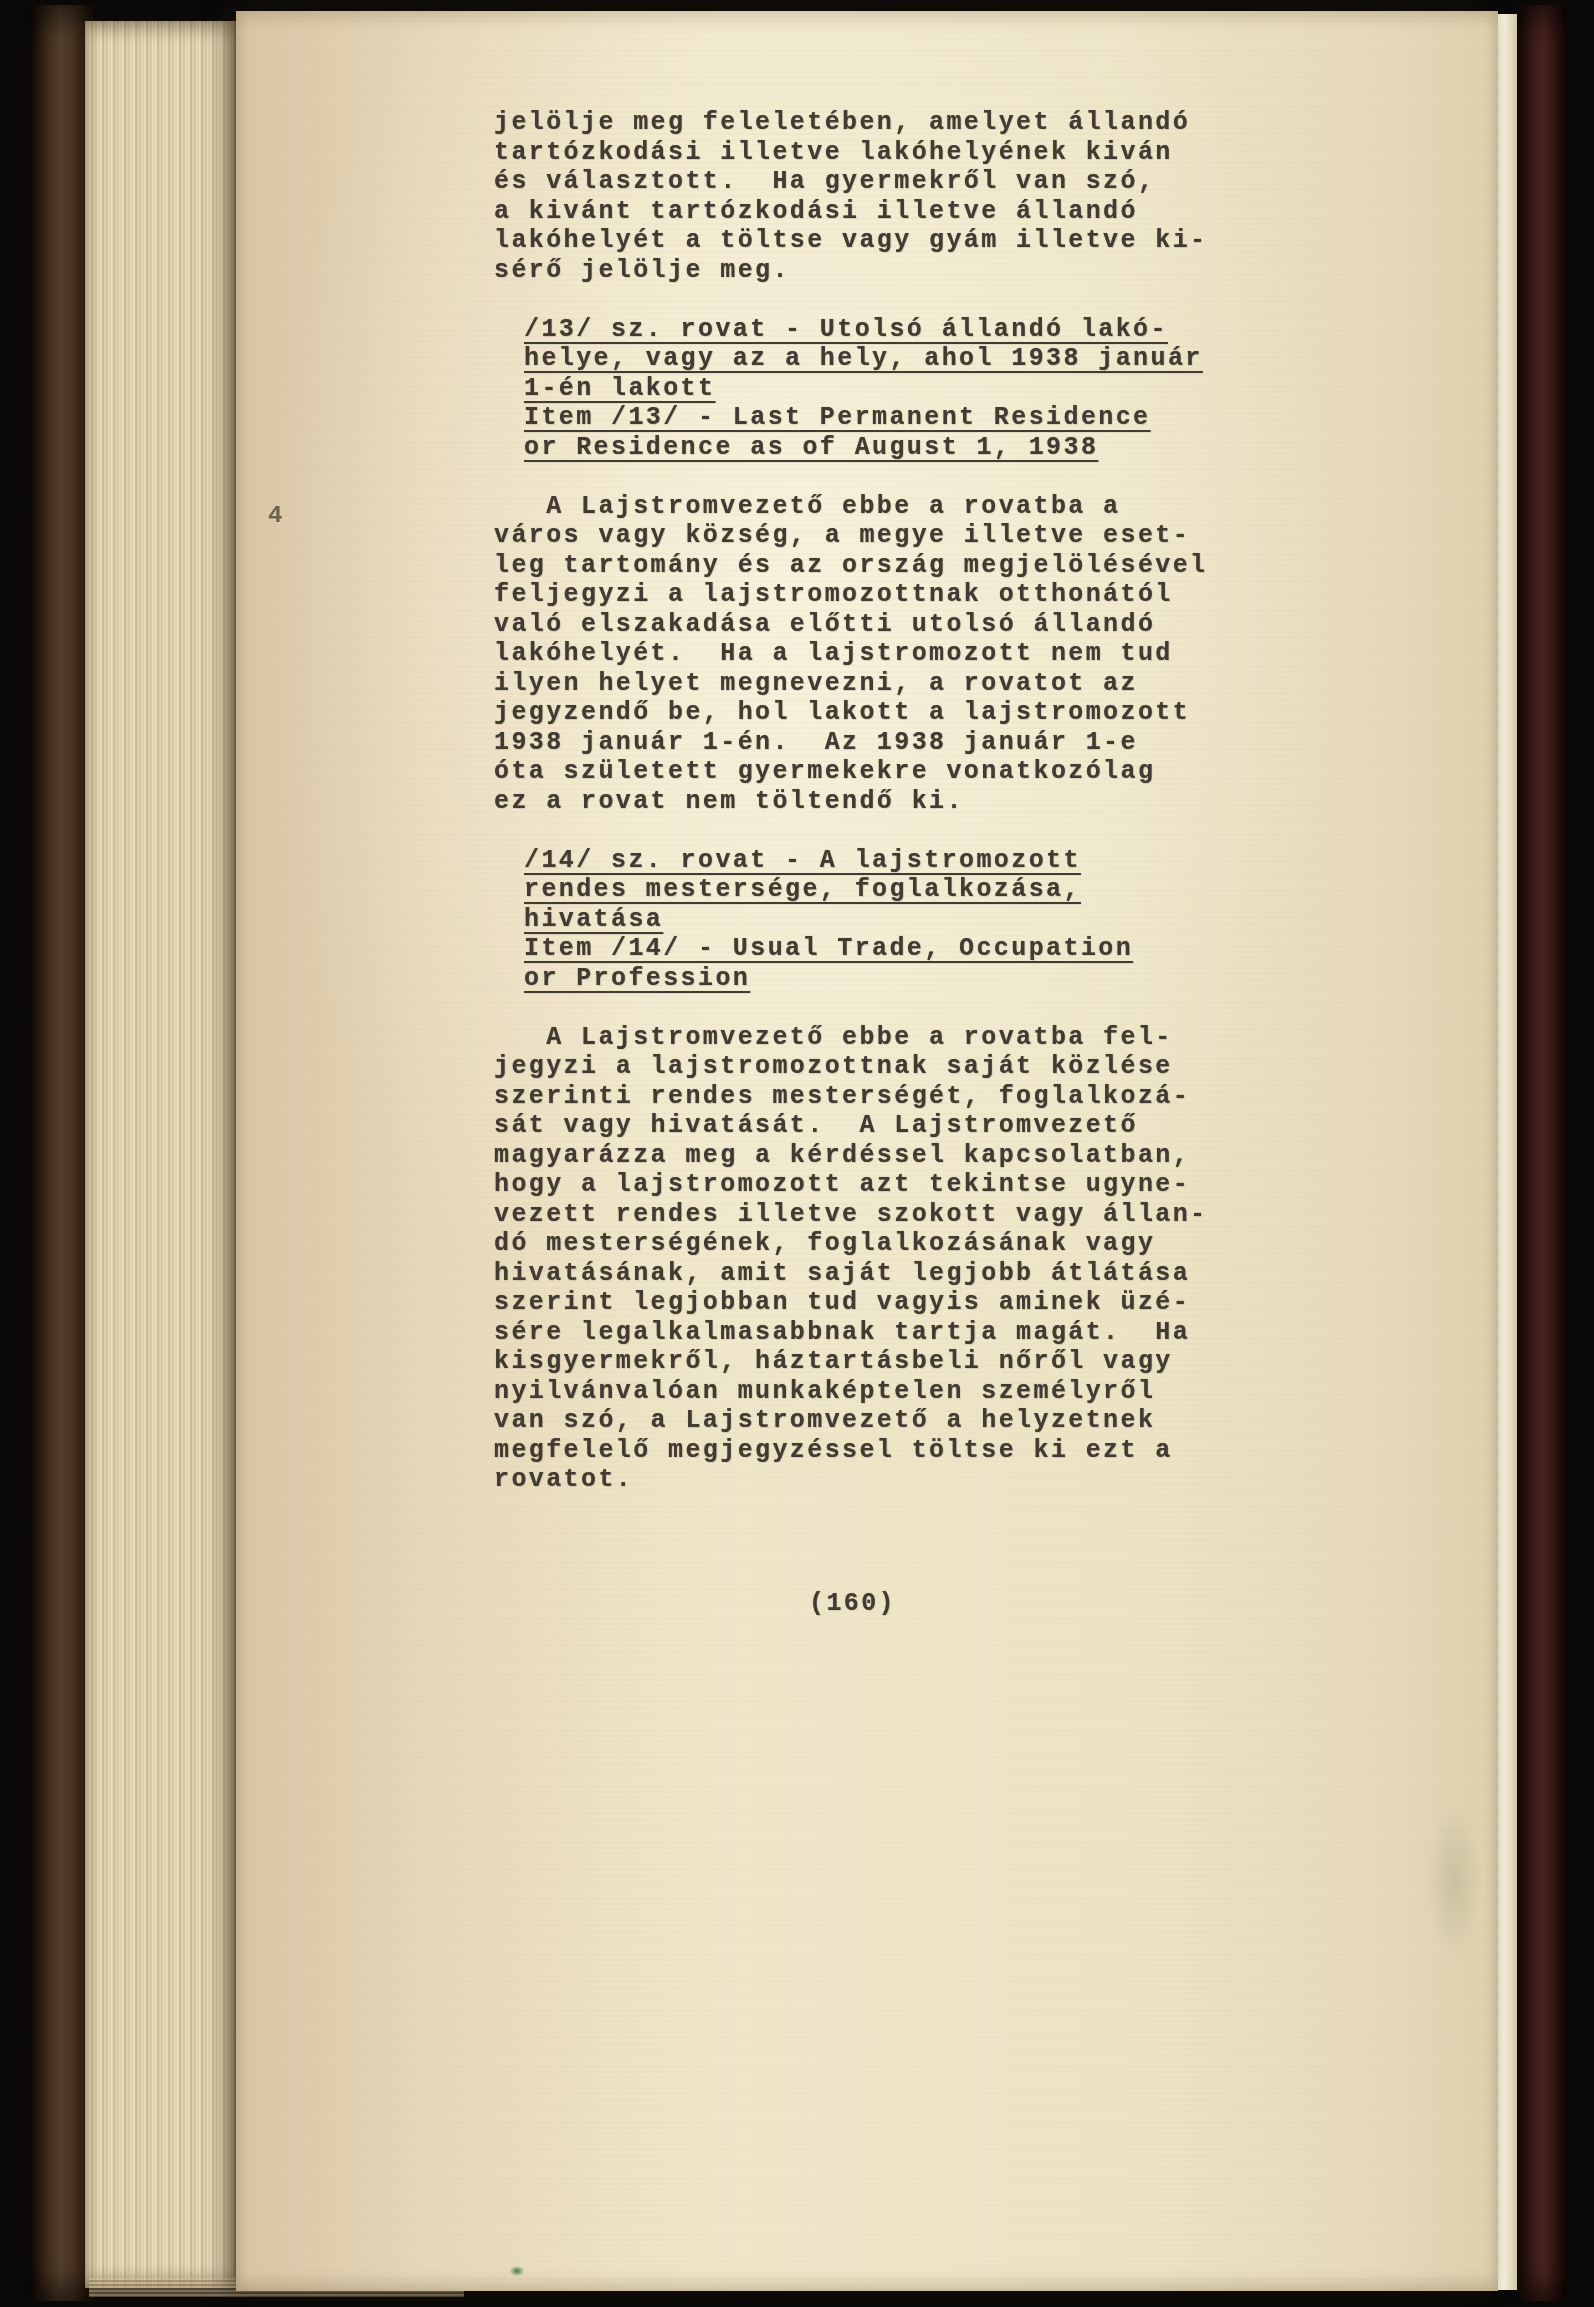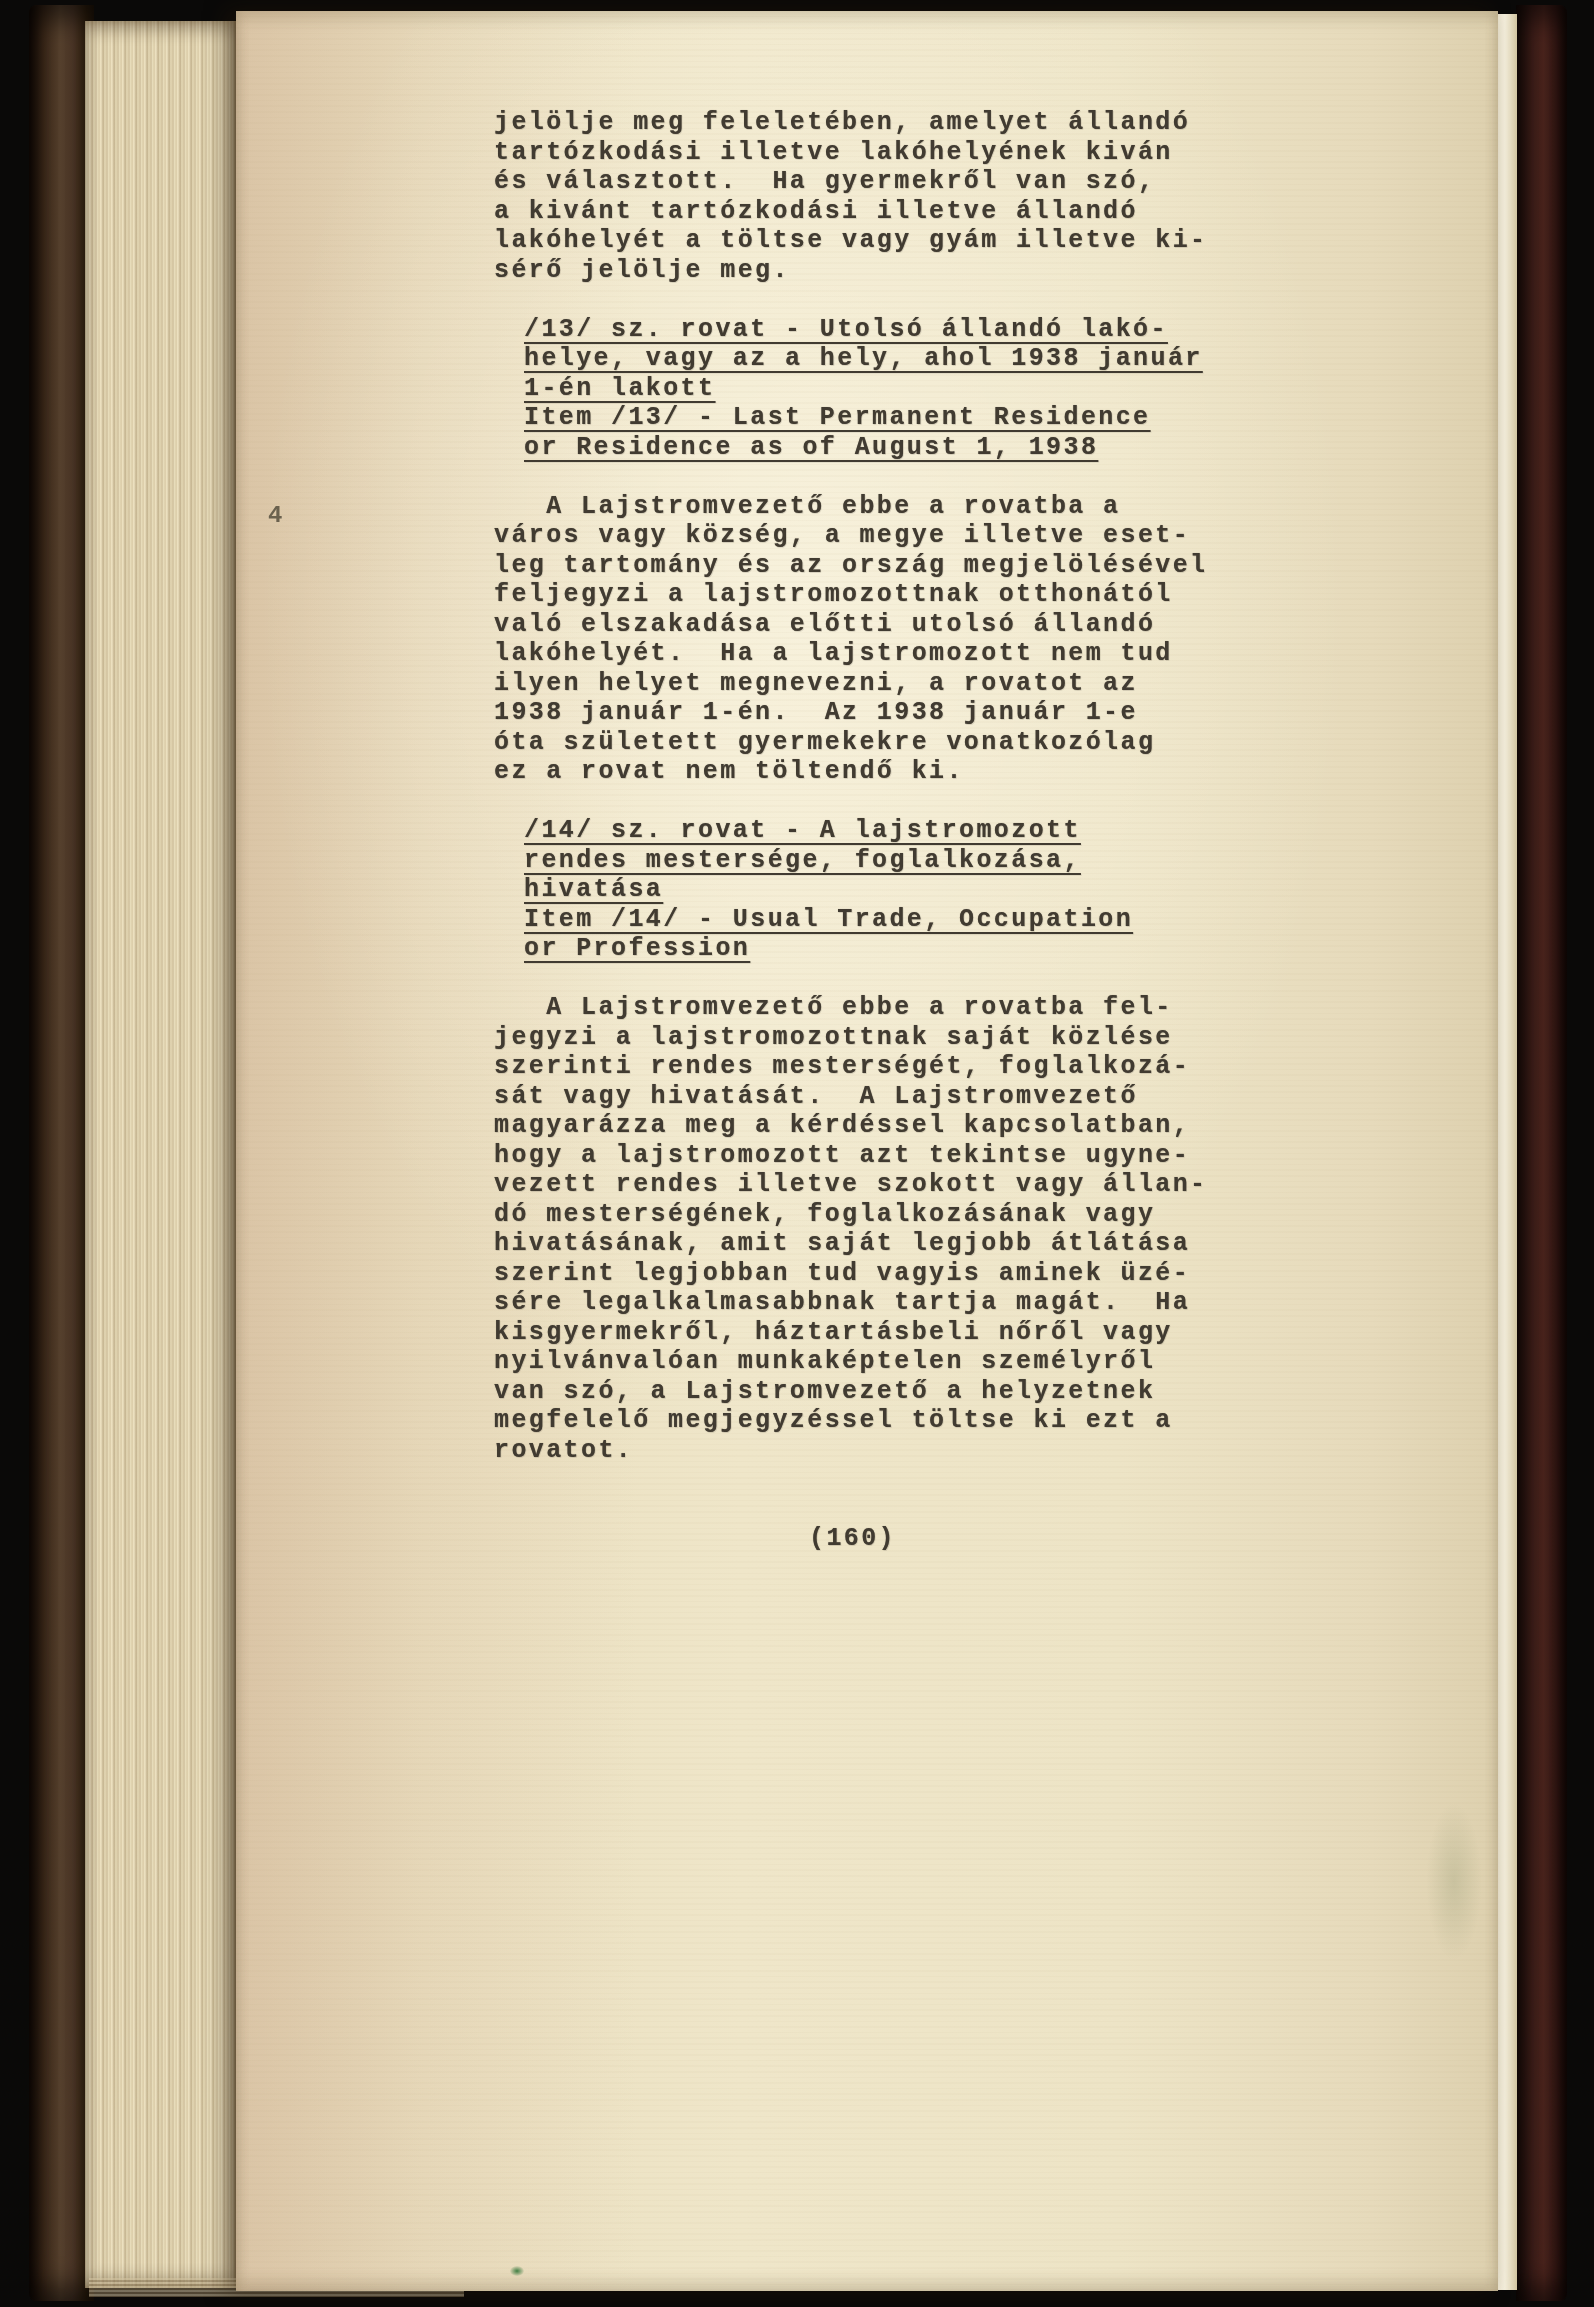--- a/index.html
+++ b/index.html
@@ -156,6 +156,7 @@
           <div class="line"><span>való elszakadása előtti utolsó állandó</span></div>
           <div class="line"><span>lakóhelyét.  Ha a lajstromozott nem tud</span></div>
           <div class="line"><span>ilyen helyet megnevezni, a rovatot az</span></div>
+          <div class="line"><span>jegyzendő be, hol lakott a lajstromozott</span></div>
           <div class="line"><span>1938 január 1-én.  Az 1938 január 1-e</span></div>
           <div class="line"><span>óta született gyermekekre vonatkozólag</span></div>
           <div class="line"><span>ez a rovat nem töltendő ki.</span></div>

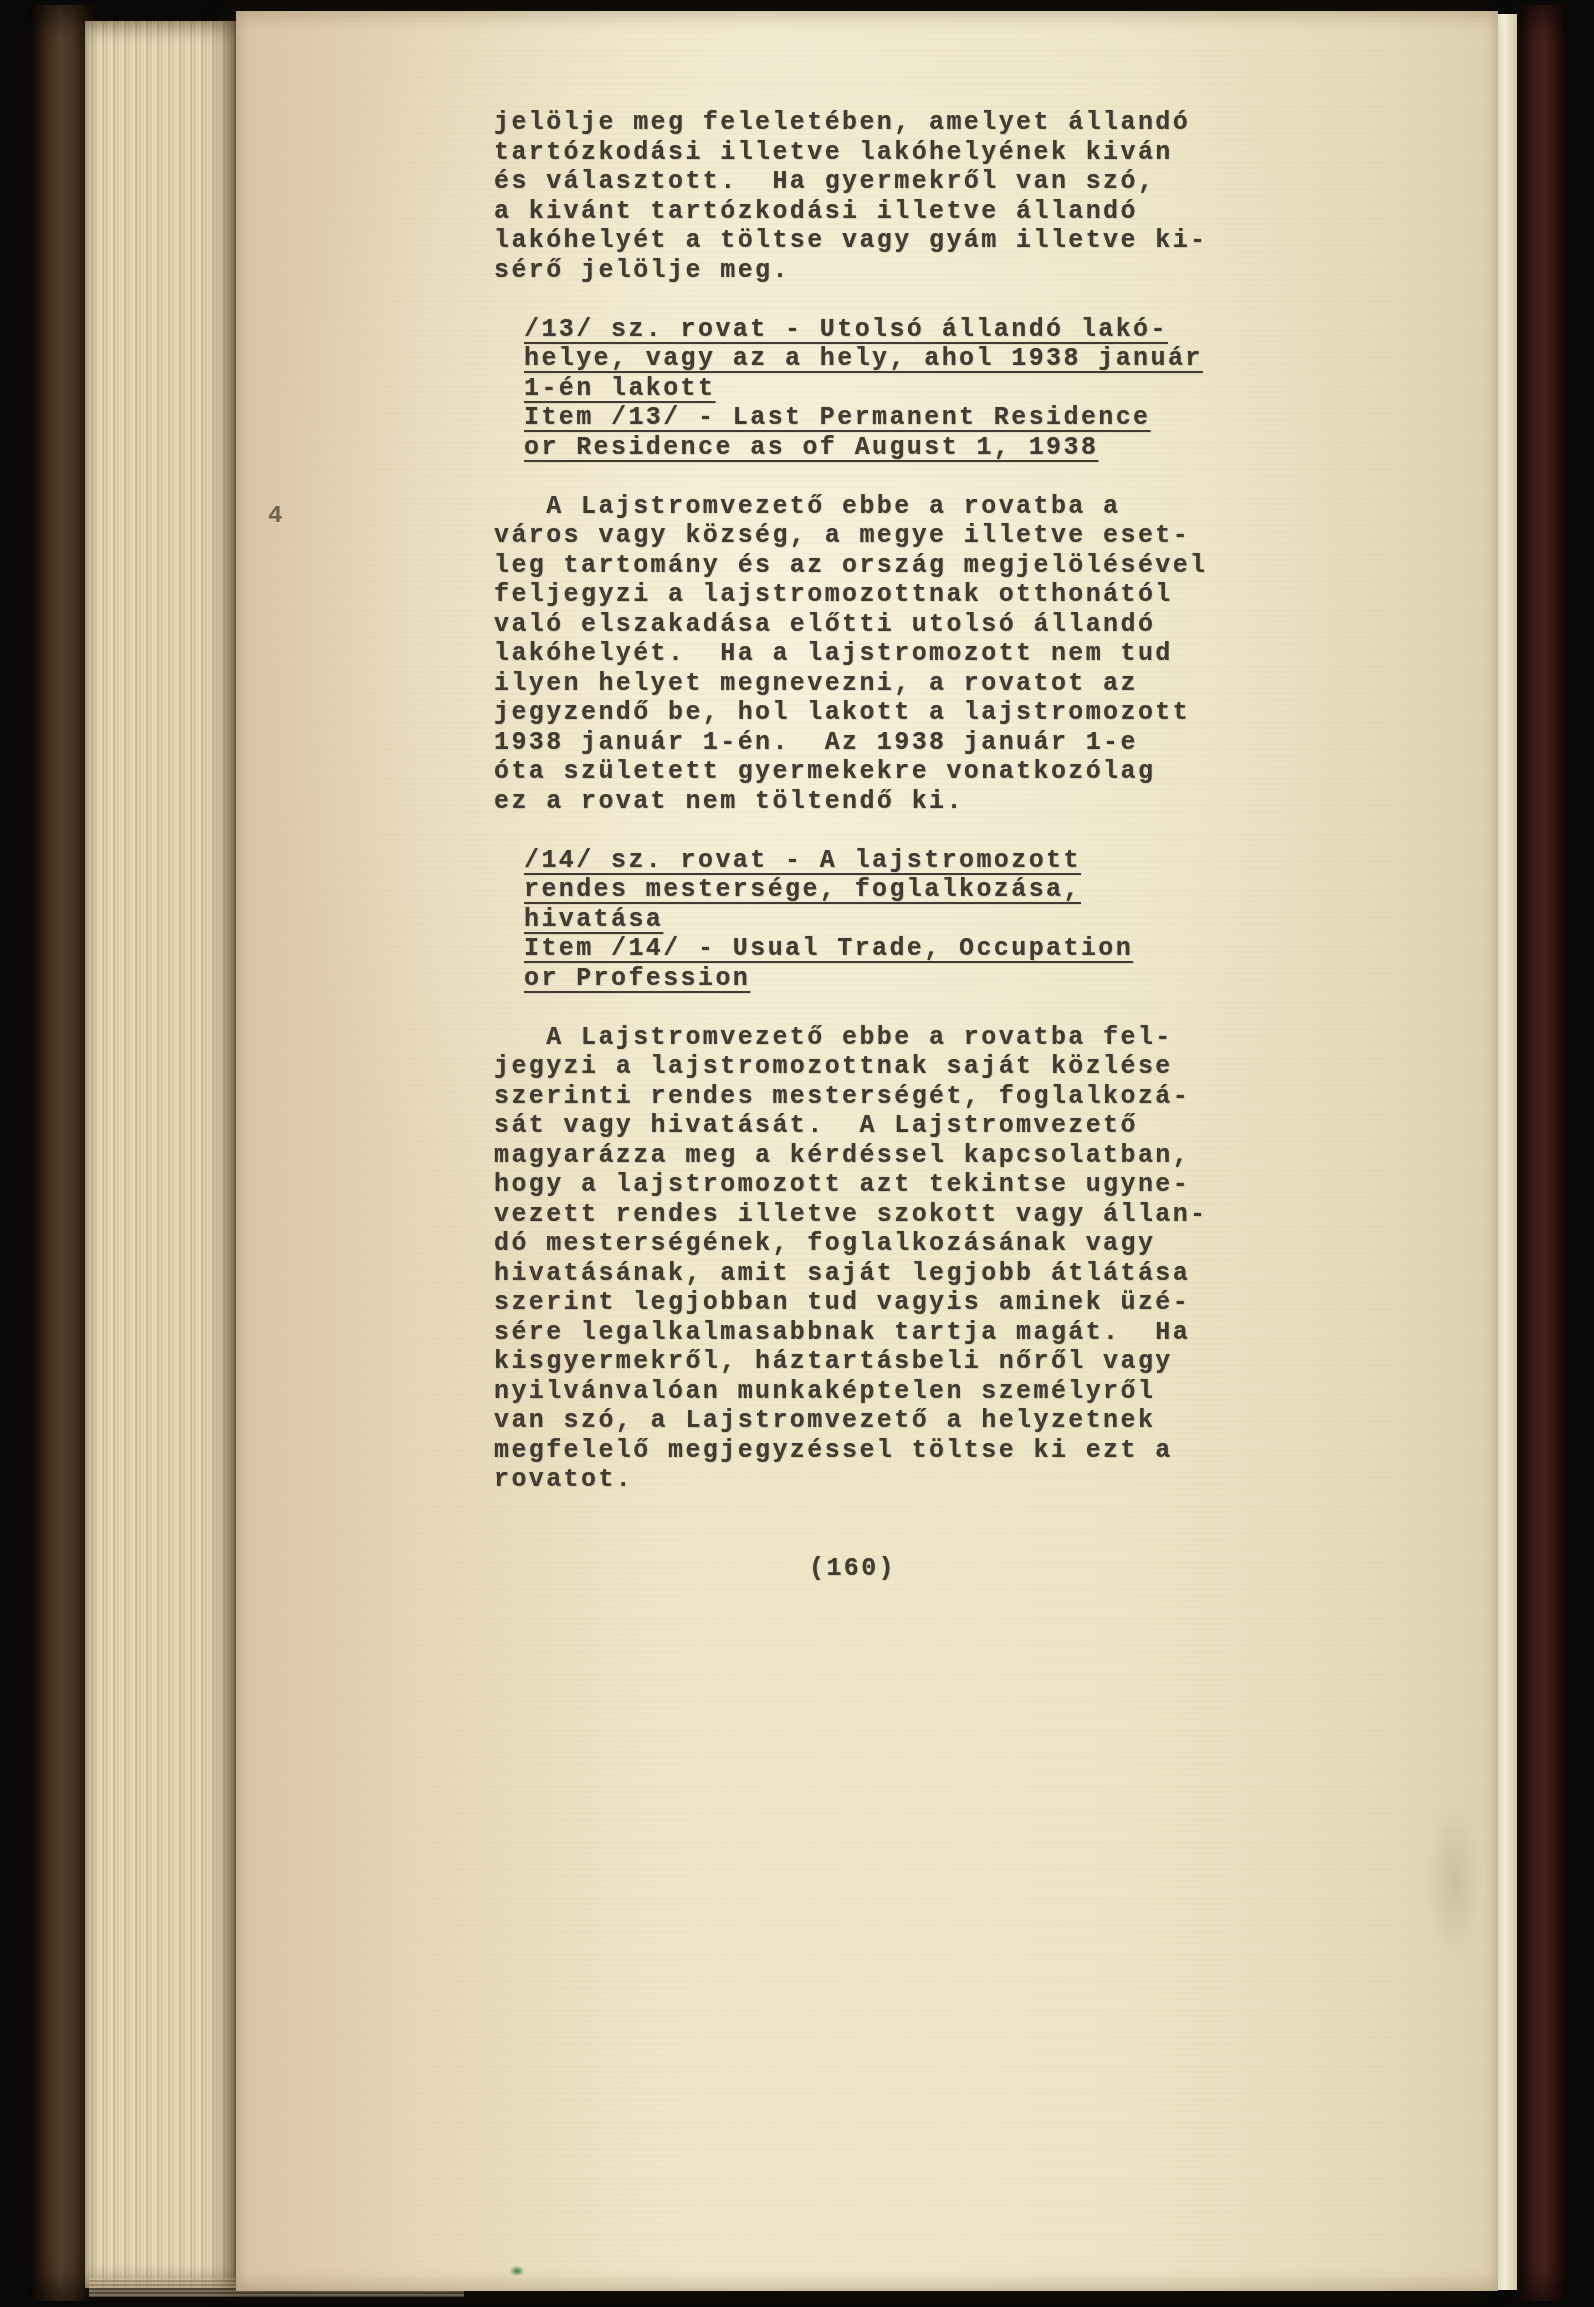--- a/index.html
+++ b/index.html
@@ -89,7 +89,7 @@
     text-underline-offset: 5.6px;
   }
   .page-number {
-    margin-top: 59px;
+    margin-top: 94px;
     text-align: center;
     white-space: pre;
   }

